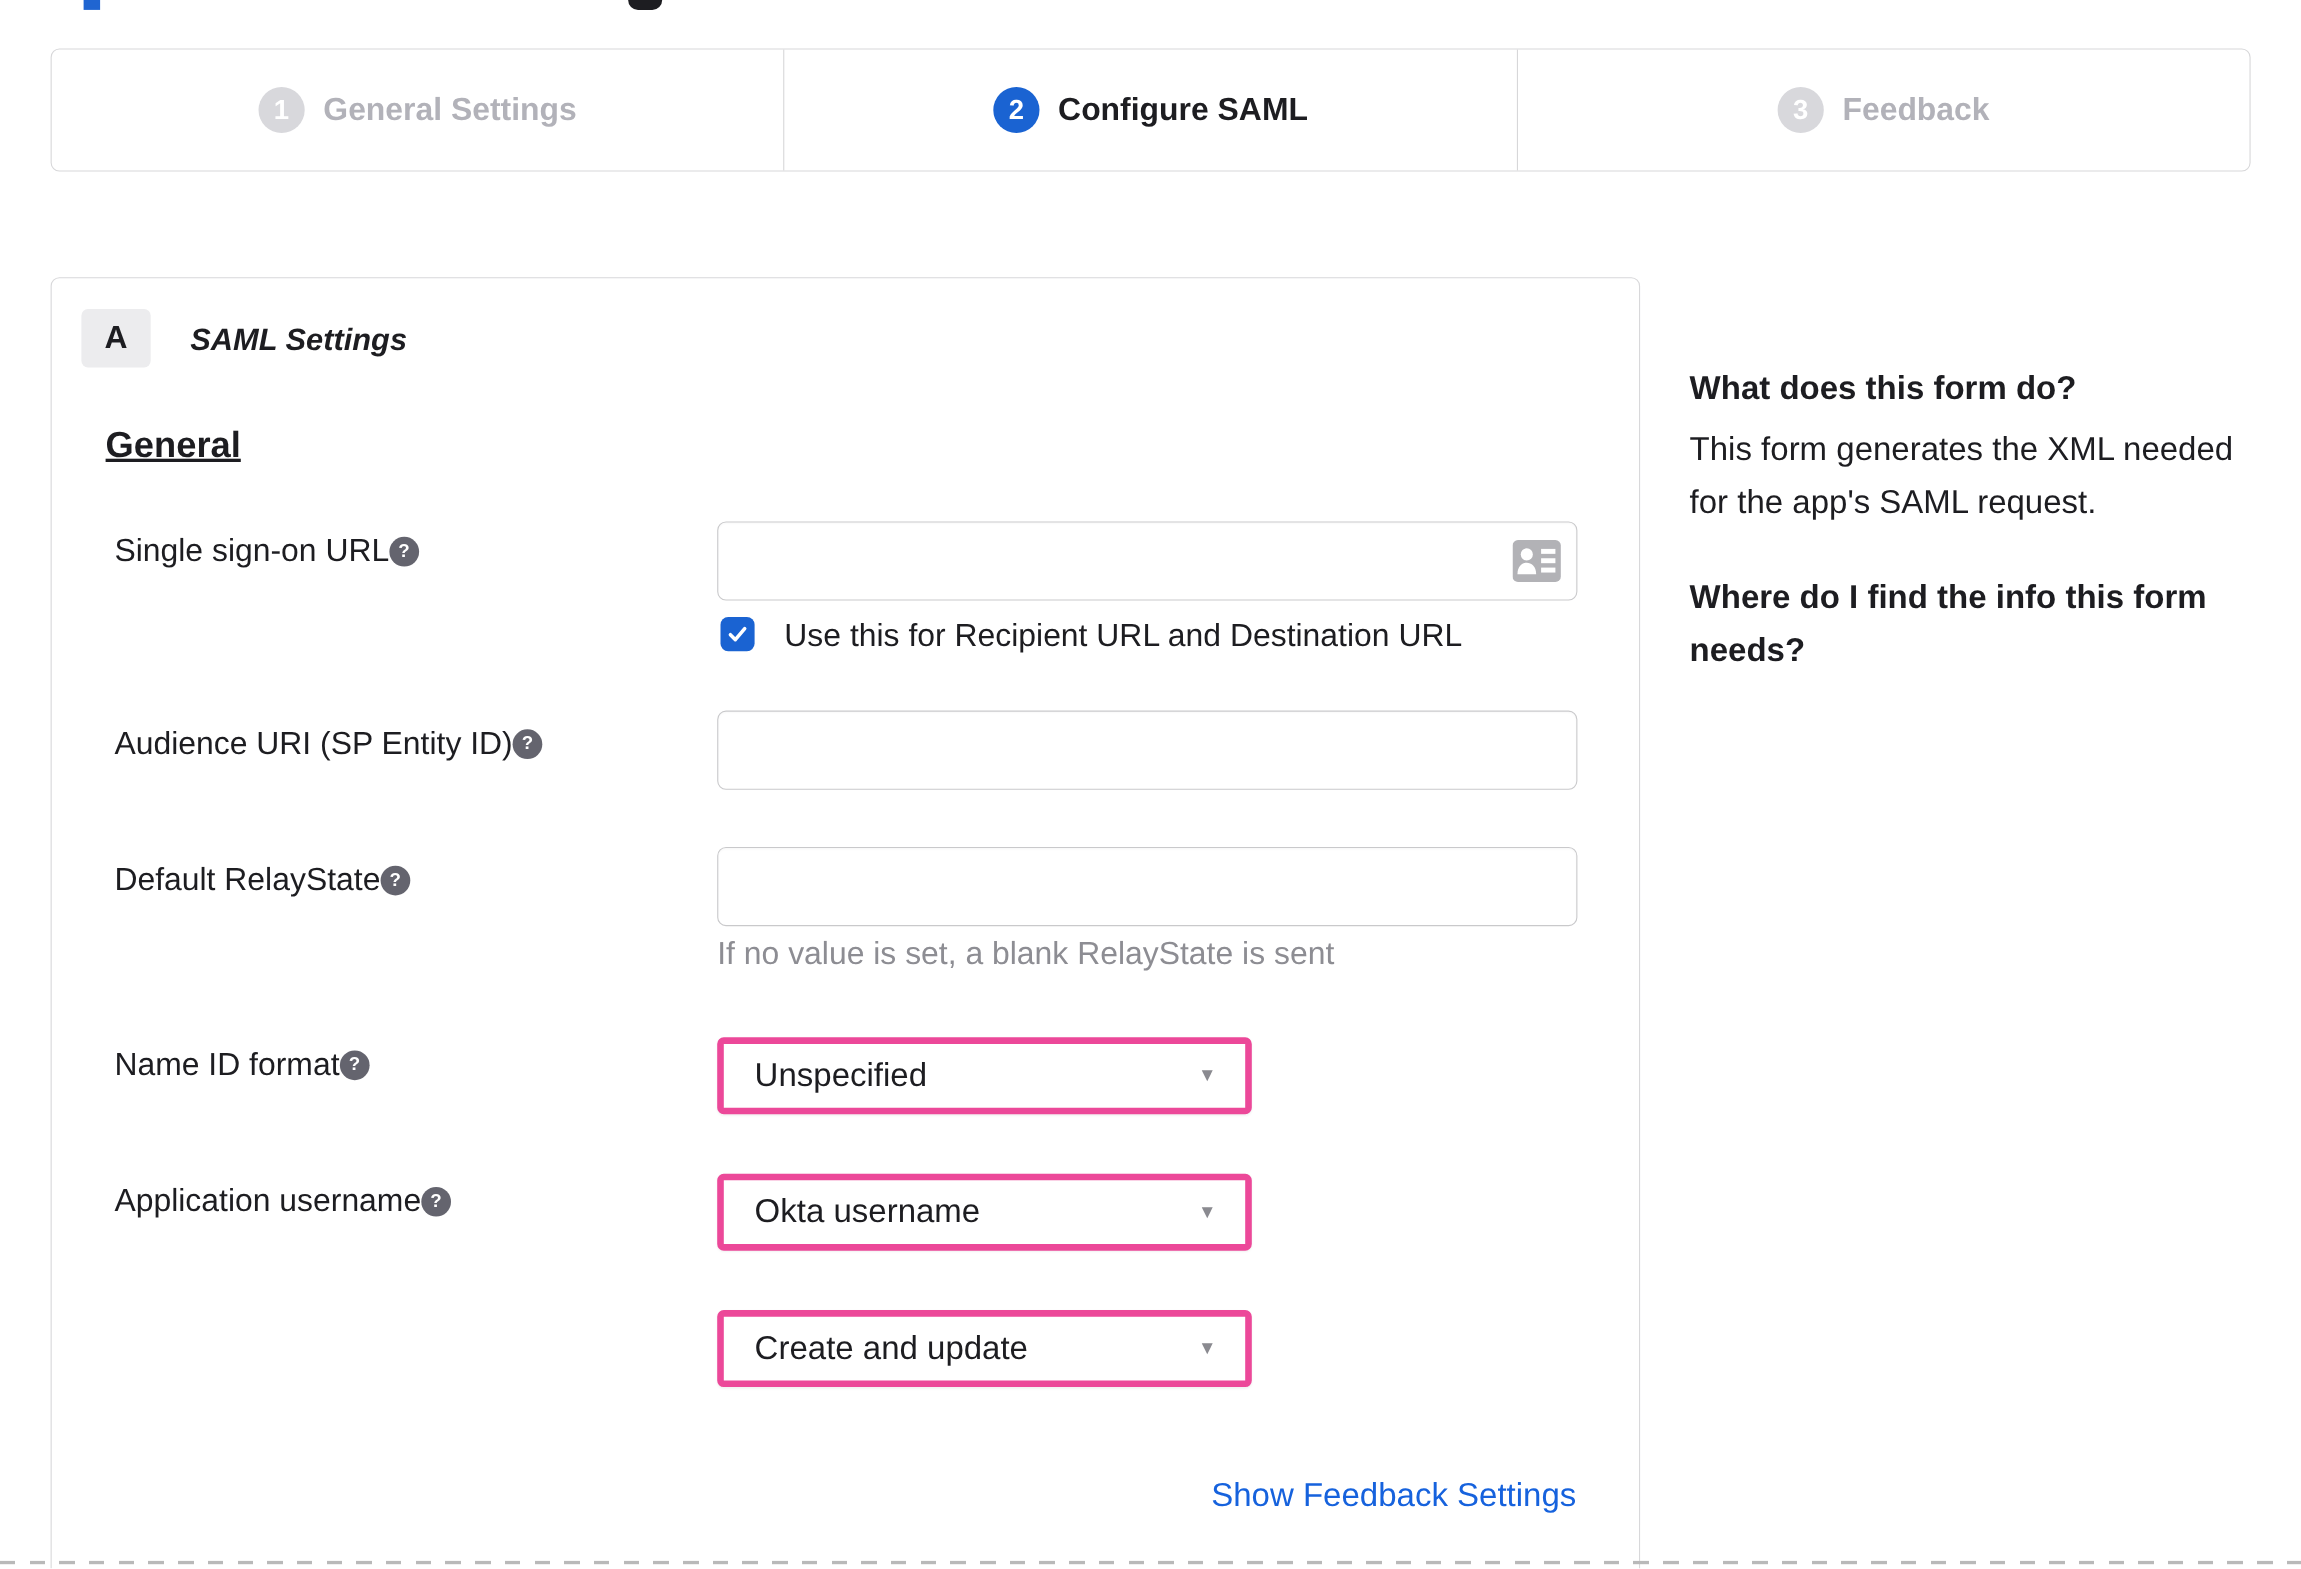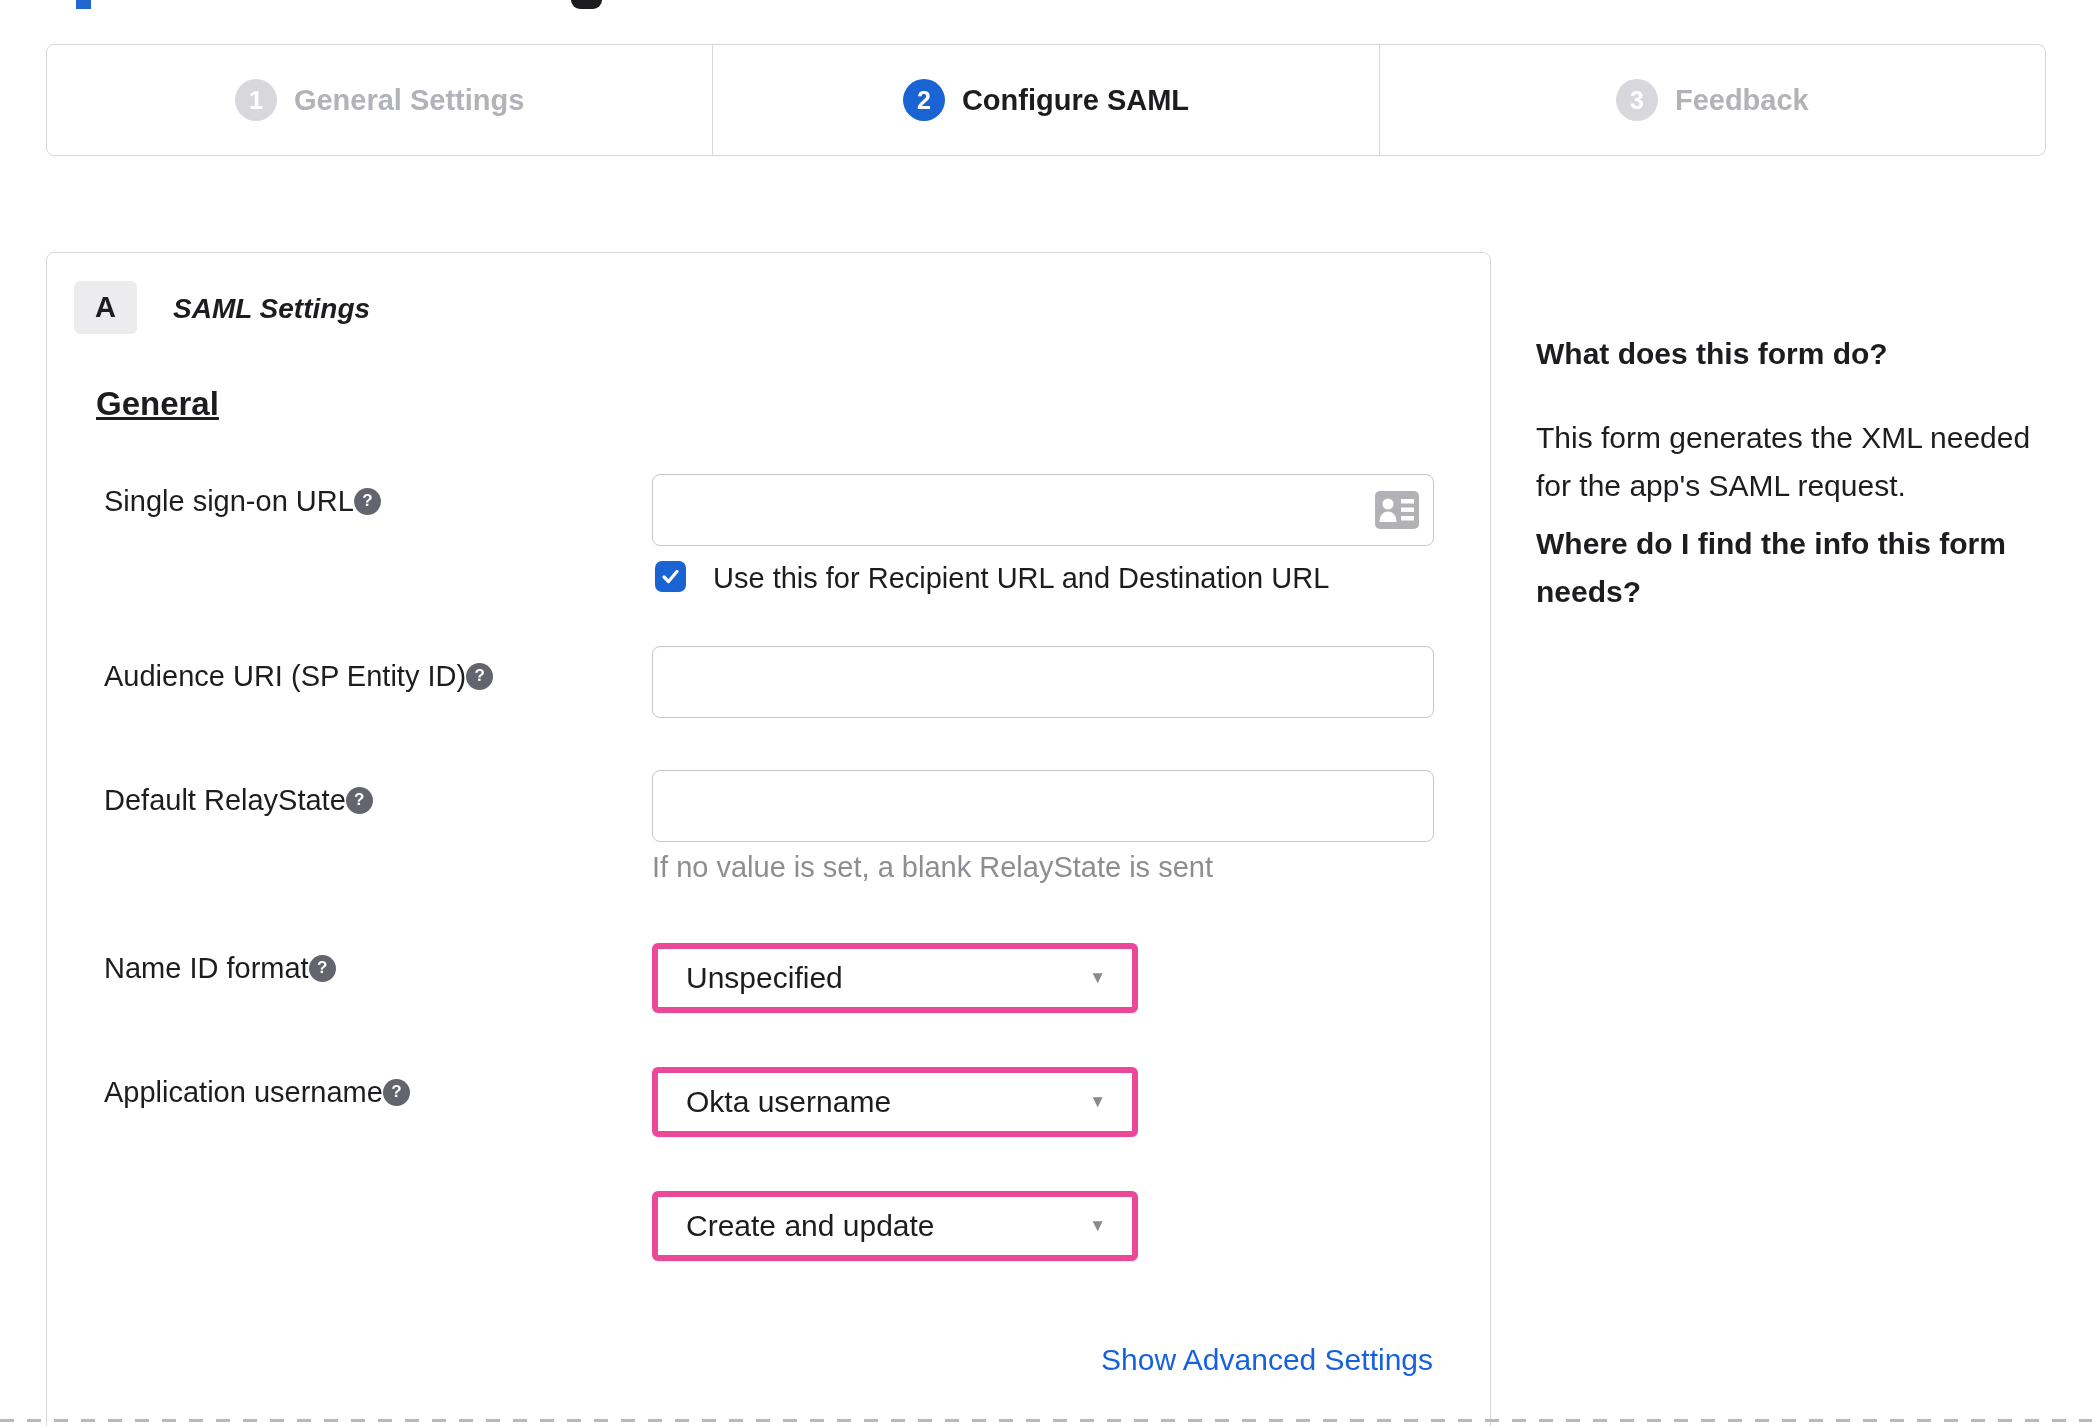--- a/index.html
+++ b/index.html
@@ -77,7 +77,7 @@
 
   
   .side-h { position:absolute; left:1536px; font-size:30px; font-weight:bold; line-height:48px; white-space:pre-line; }
-  .side-p { position:absolute; left:1536px; font-size:30px; line-height:48px; white-space:pre-line; color:#1d1d21;margin-top:29px; }
+  .side-p { position:absolute; left:1536px; font-size:30px; line-height:48px; white-space:pre-line; color:#1d1d21; }
 
   .cutline {
     position:absolute; left:0; top:1419px; width:2092px; height:3px;

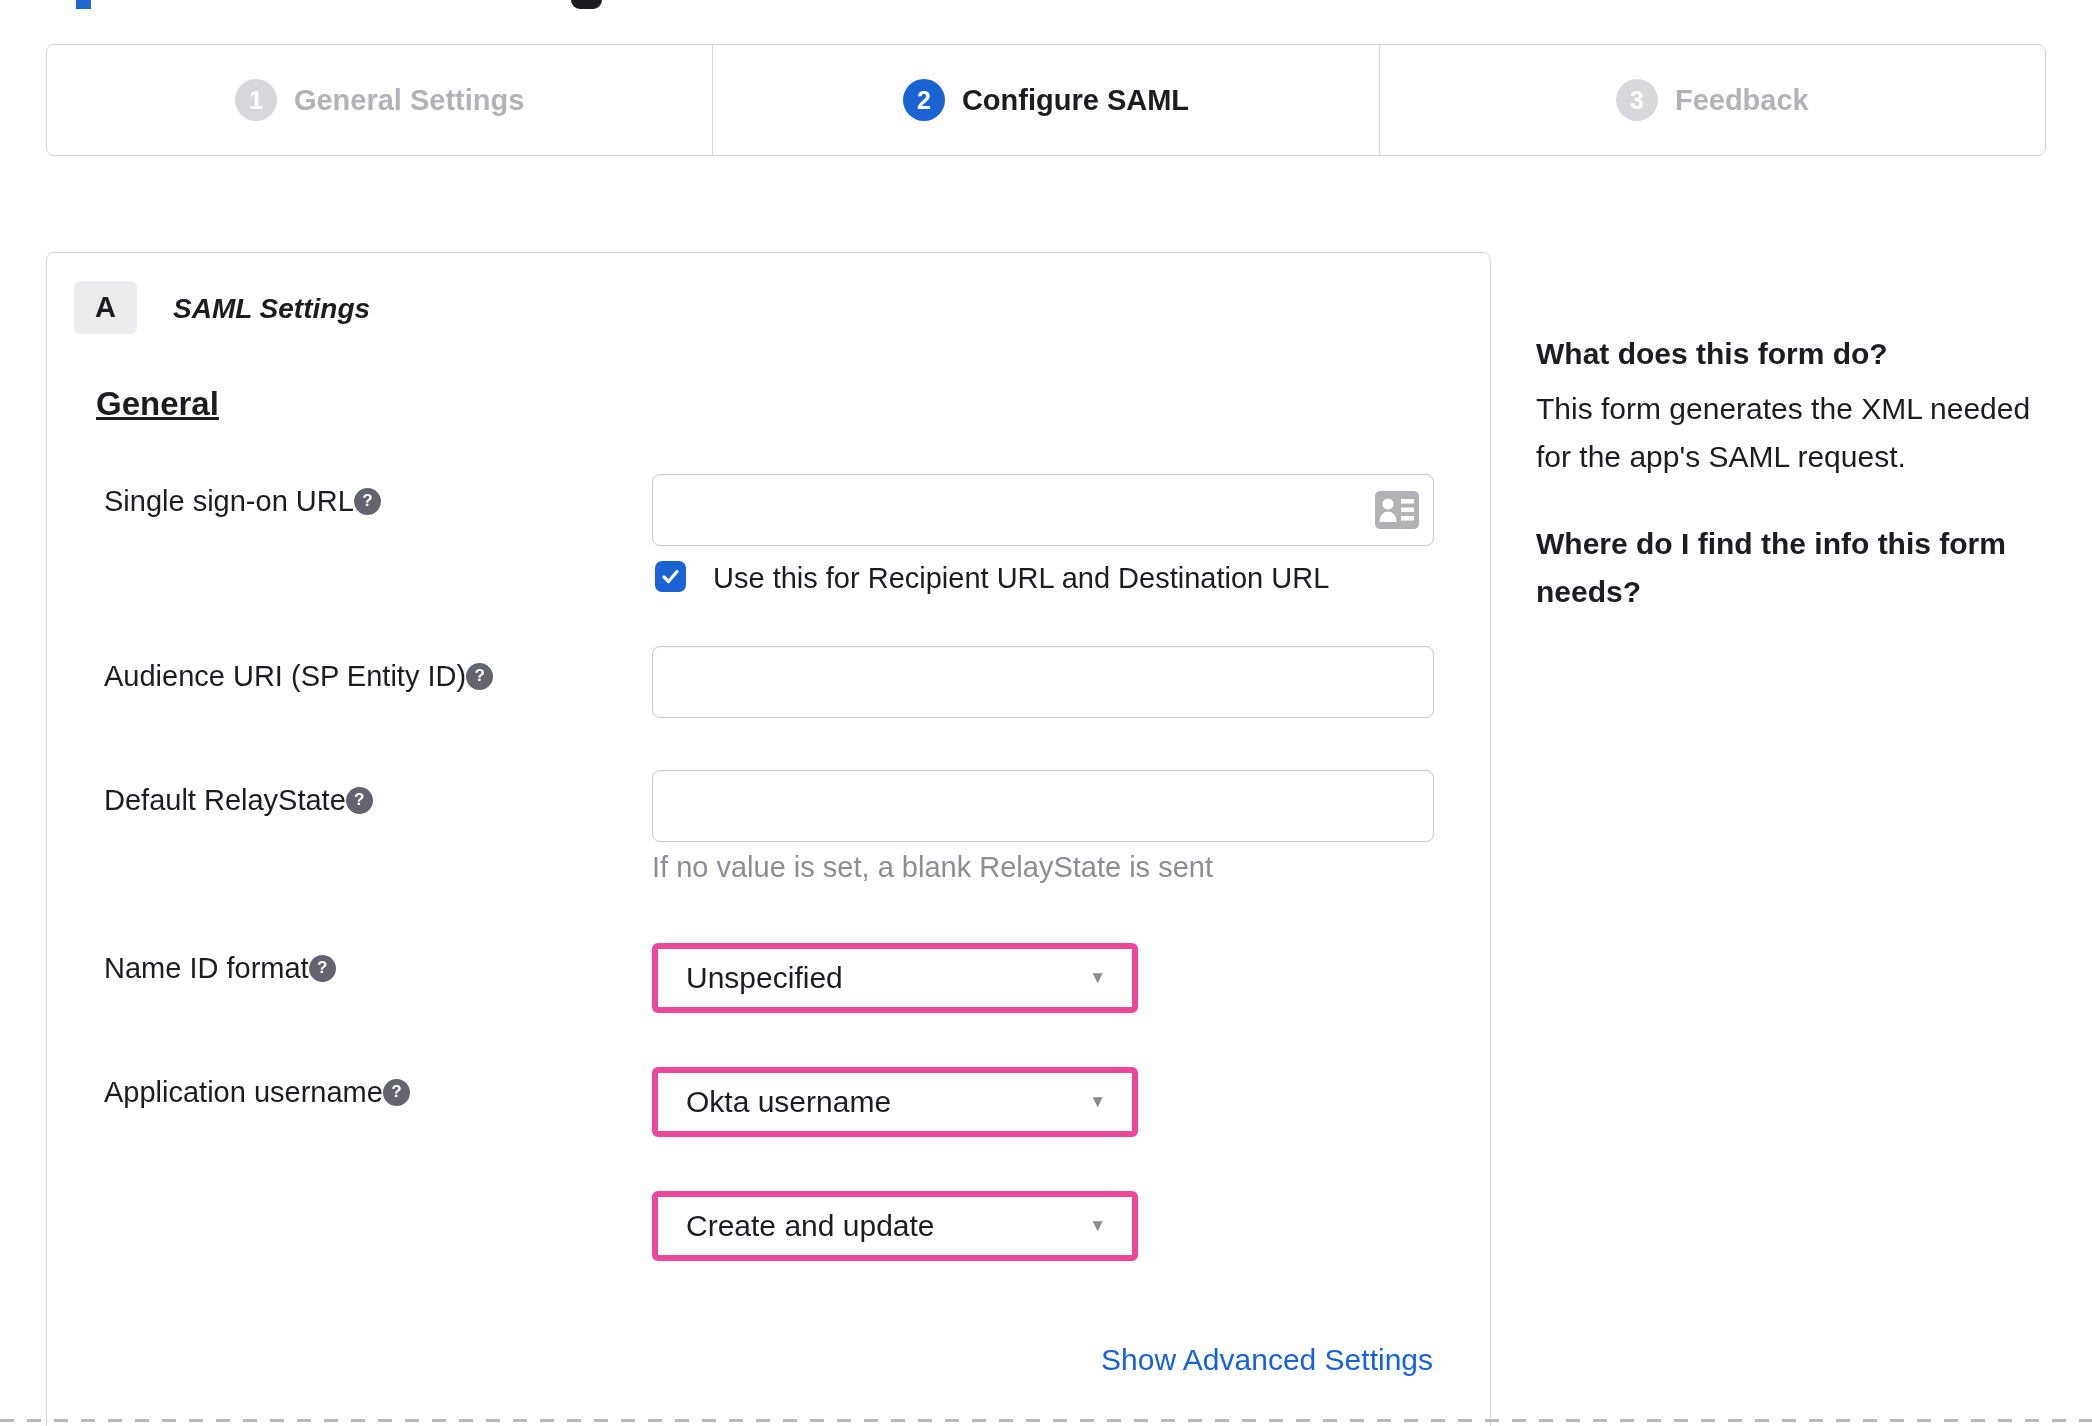--- a/index.html
+++ b/index.html
@@ -174,7 +174,7 @@
       <span class="dd-arrow">▼</span>
     </div>
 
-    <a class="adv-link">Show Advanced Settings</a>
+    <a class="adv-link">Show Feedback Settings</a>
   </div>
 
   <div class="side-h" style="top:330px">What does this form do?</div>

